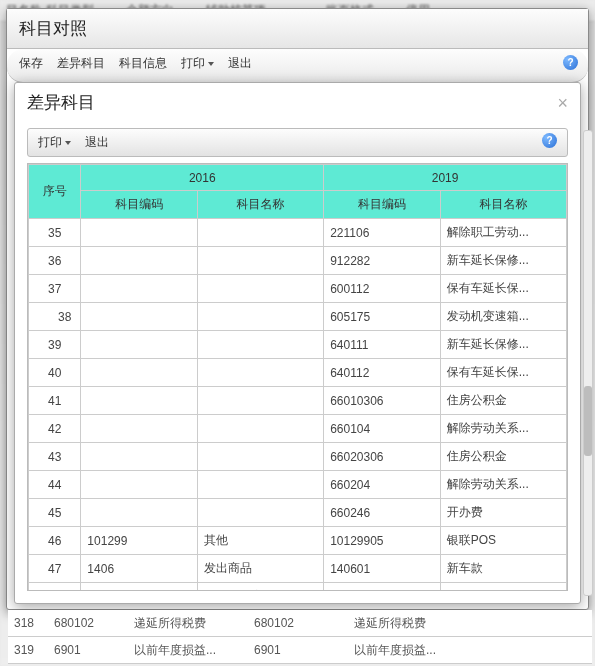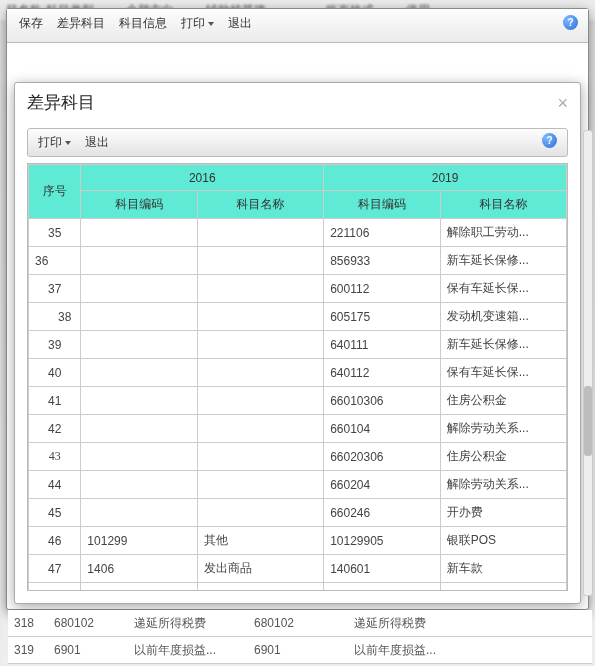--- a/index.html
+++ b/index.html
@@ -219,6 +219,7 @@
 </div>
 
 <div class="outer-dialog">
+  <div class="outer-title">科目对照</div>
   <div class="outer-toolbar">
     <span class="toolbar-btn">保存</span>
     <span class="toolbar-btn">差异科目</span>

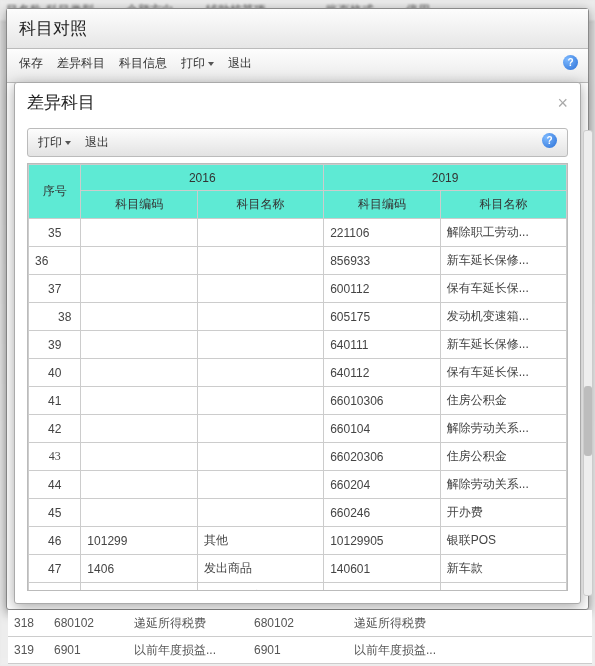--- a/index.html
+++ b/index.html
@@ -69,6 +69,7 @@
     background: linear-gradient(#fdfdfd, #eaeaea);
     border-bottom: 1px solid #bbb;
     position: relative;
+    border-radius: 16px;
   }
   .toolbar-btn {
     color: #333;

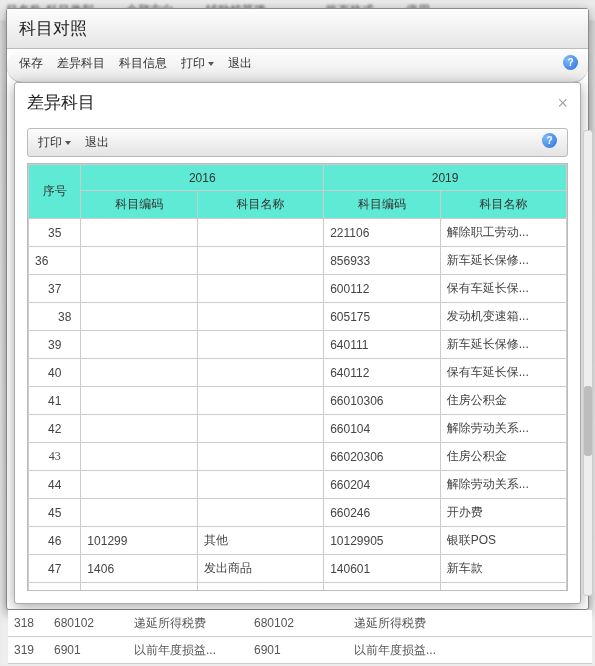--- a/index.html
+++ b/index.html
@@ -279,7 +279,7 @@
             <td>解除职工劳动...</td>
           </tr>
           <tr>
-            <td style="">36</td>
+            <td style="text-align: center;">36</td>
             <td></td>
             <td></td>
             <td>856933</td>

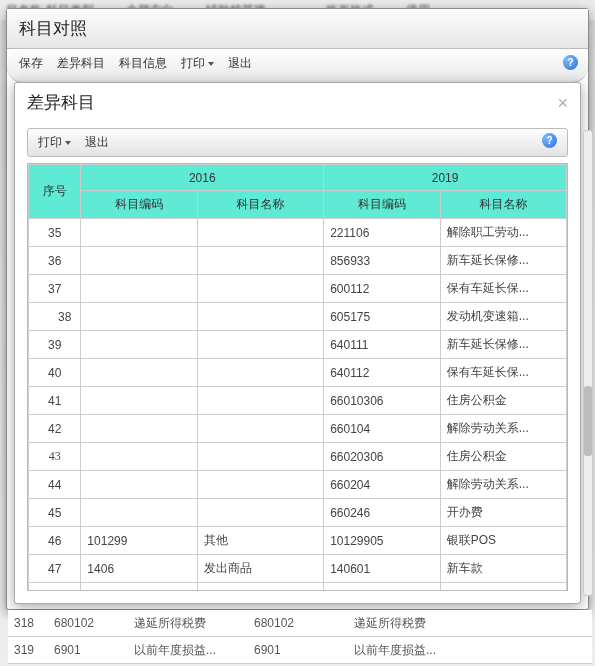--- a/index.html
+++ b/index.html
@@ -282,7 +282,7 @@
             <td style="text-align: center;">36</td>
             <td></td>
             <td></td>
-            <td>856933</td>
+            <td>912282</td>
             <td>新车延长保修...</td>
           </tr>
           <tr>

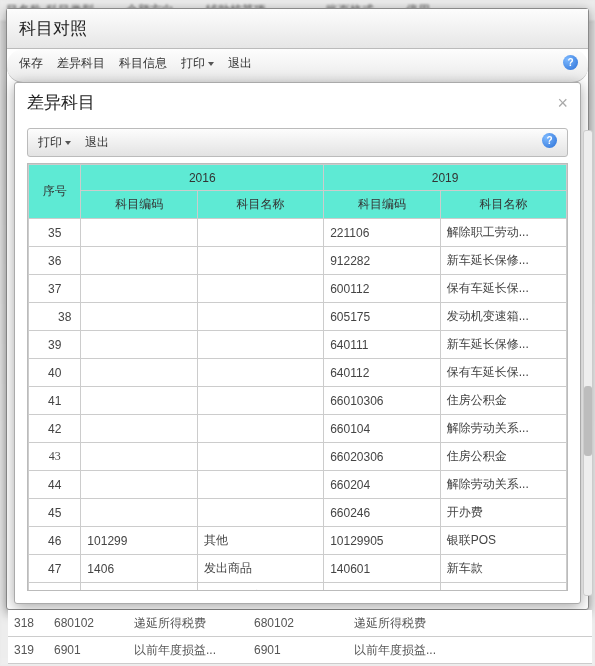--- a/index.html
+++ b/index.html
@@ -328,7 +328,7 @@
             <td>解除劳动关系...</td>
           </tr>
           <tr>
-            <td style="text-align: center; font-family: Liberation Serif, serif;">43</td>
+            <td style="text-align: center;">43</td>
             <td></td>
             <td></td>
             <td>66020306</td>

